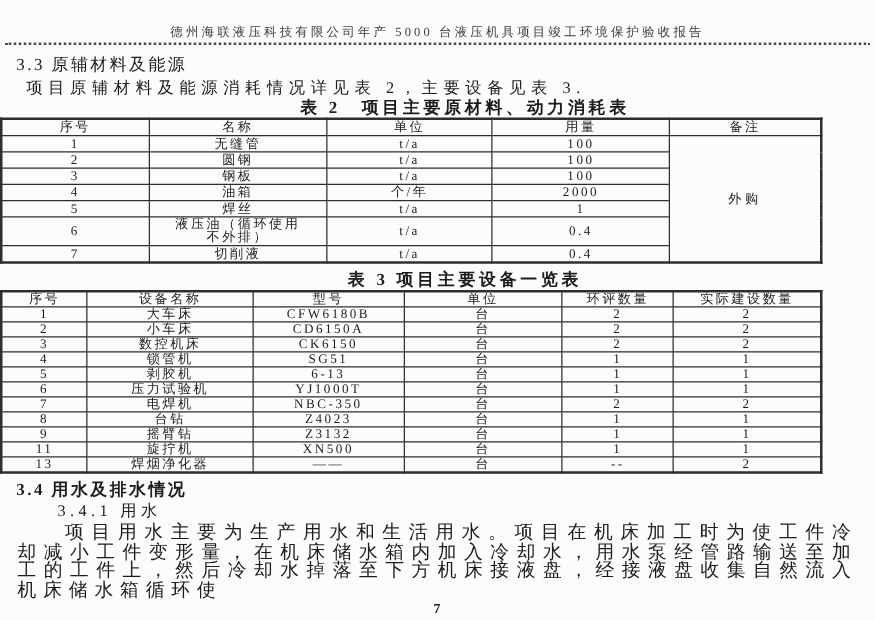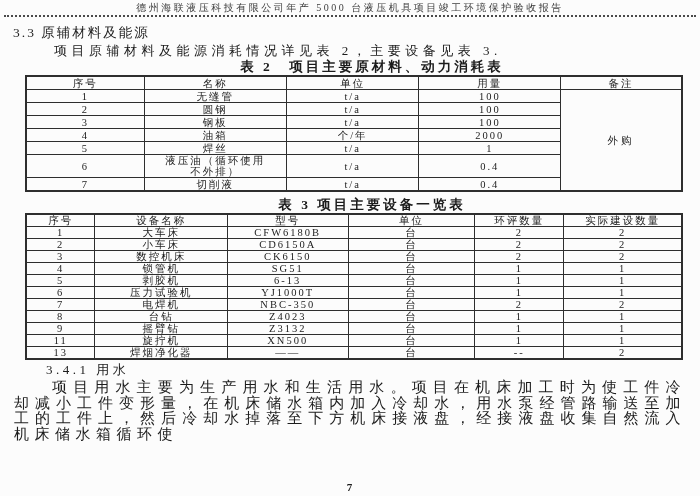--- a/index.html
+++ b/index.html
@@ -18,7 +18,7 @@
   }
   
   .doc-header{
-    padding-top:2px;
+    padding-top:21px;
     text-align:center;
     font-size:10px;
     letter-spacing:2.5px;

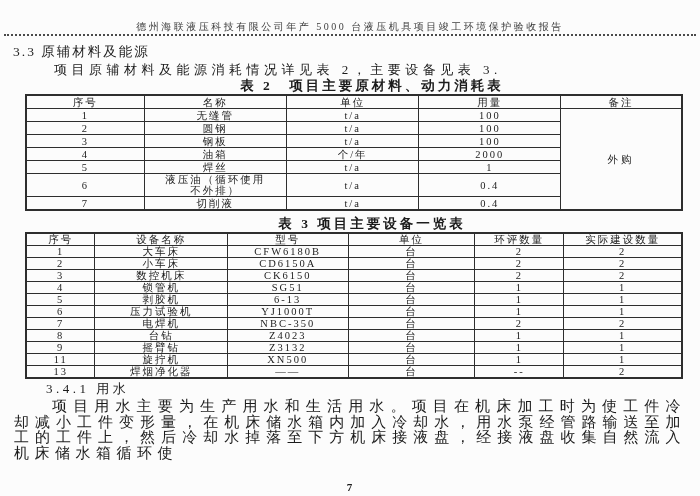--- a/index.html
+++ b/index.html
@@ -39,7 +39,7 @@
   }
   .intro{
     margin:1px 0 1px 0;
-    padding-left:54px;
+    padding-left:21px;
     font-size:13px;
     letter-spacing:4.5px;
     line-height:15px;

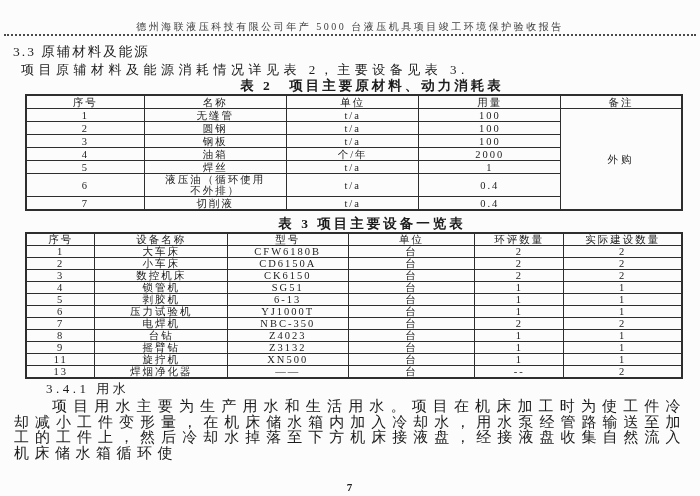--- a/index.html
+++ b/index.html
@@ -56,7 +56,6 @@
   table{
     border-collapse:collapse;
     table-layout:fixed;
-    margin-left:25px;
     width:658px;
     border:2px solid #2e2e2e;
   }

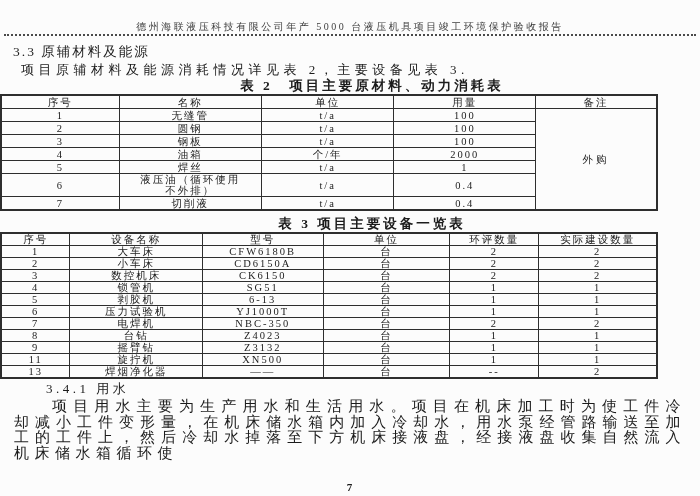--- a/index.html
+++ b/index.html
@@ -294,6 +294,7 @@
       </tbody>
   </table>
 
+  <div class="h-34">3.4 用水及排水情况</div>
   <div class="h-341">3.4.1 用水</div>
   <div class="para">项目用水主要为生产用水和生活用水。项目在机床加工时为使工件冷却减小工件变形量，在机床储水箱内加入冷却水，用水泵经管路输送至加工的工件上，然后冷却水掉落至下方机床接液盘，经接液盘收集自然流入机床储水箱循环使</div>
 

